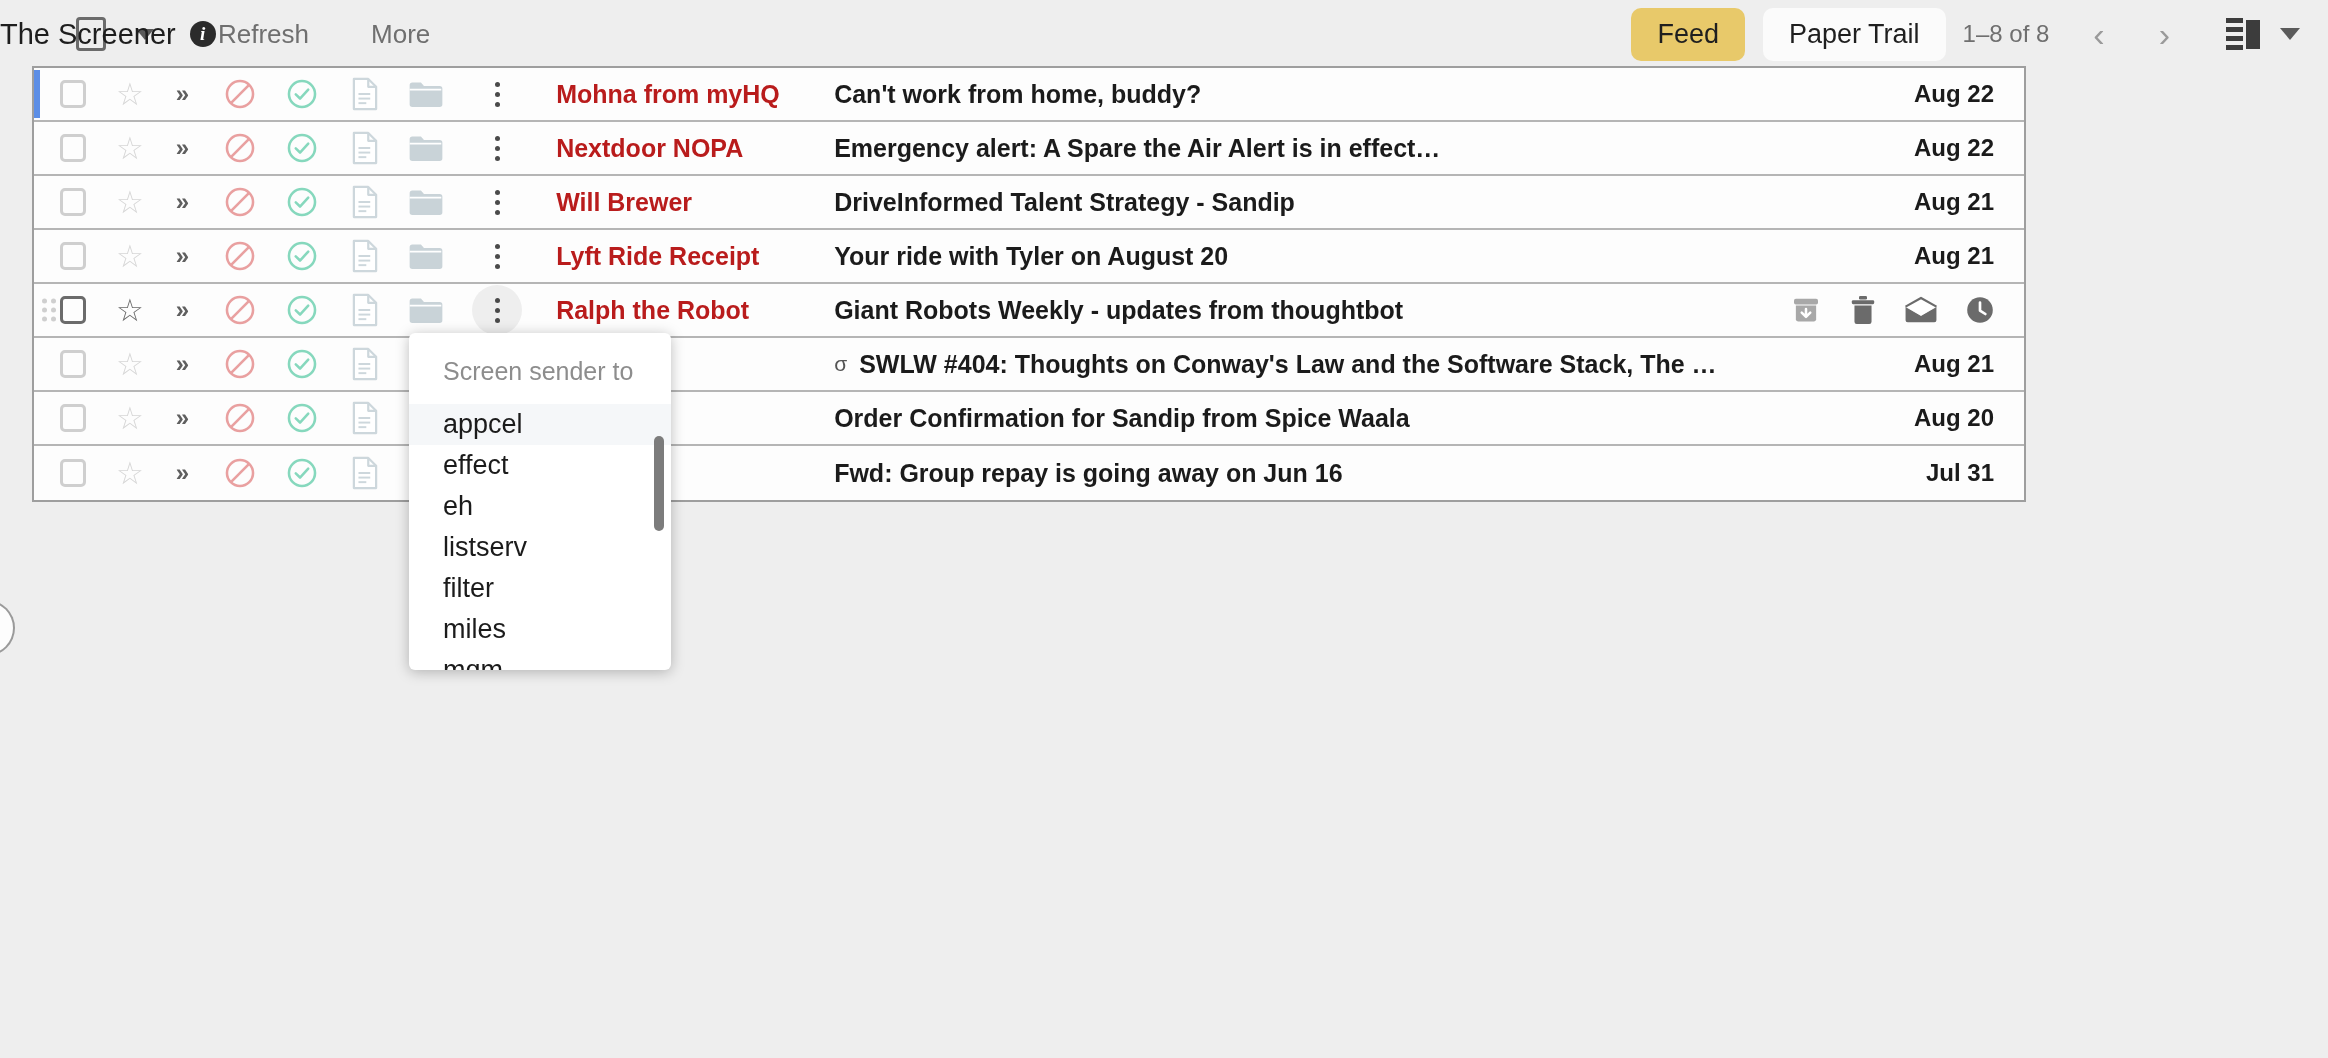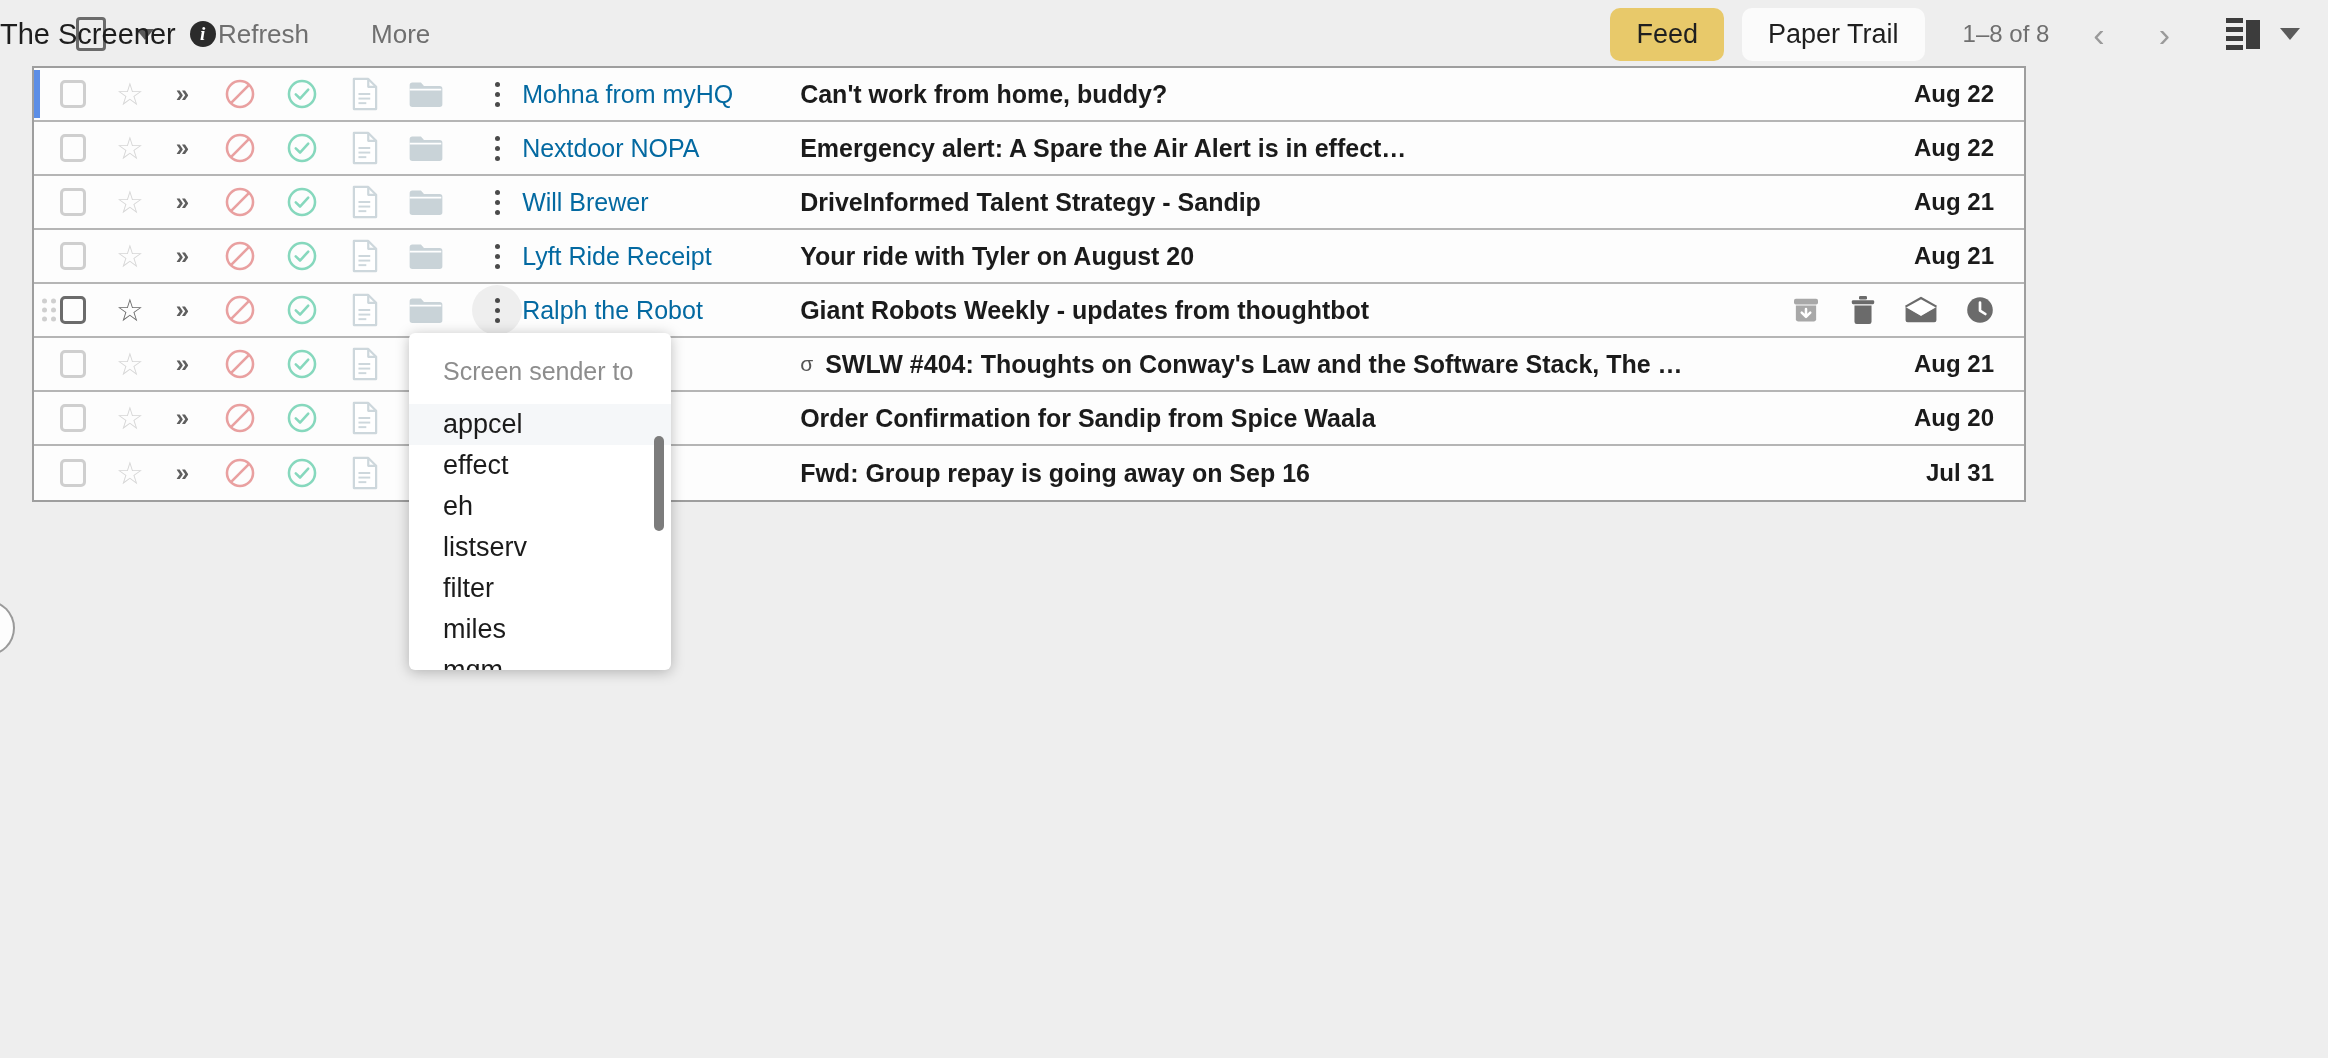--- a/index.html
+++ b/index.html
@@ -77,7 +77,7 @@
   .pill.feed { background: #e8c96a; color: #1f1f1f; }
   .pill.paper { background: #fbfbfb; color: #1f1f1f; margin-left: 18px; }
   .count-label {
-    font-size: 24px; color: #6f6f6f; margin-left: 38px; white-space: nowrap;
+    font-size: 24px; color: #6f6f6f; margin-left: 17px; white-space: nowrap;
   }
   .nav-arrow {
     font-size: 34px; color: #9a9a9a; background: none; border: none;

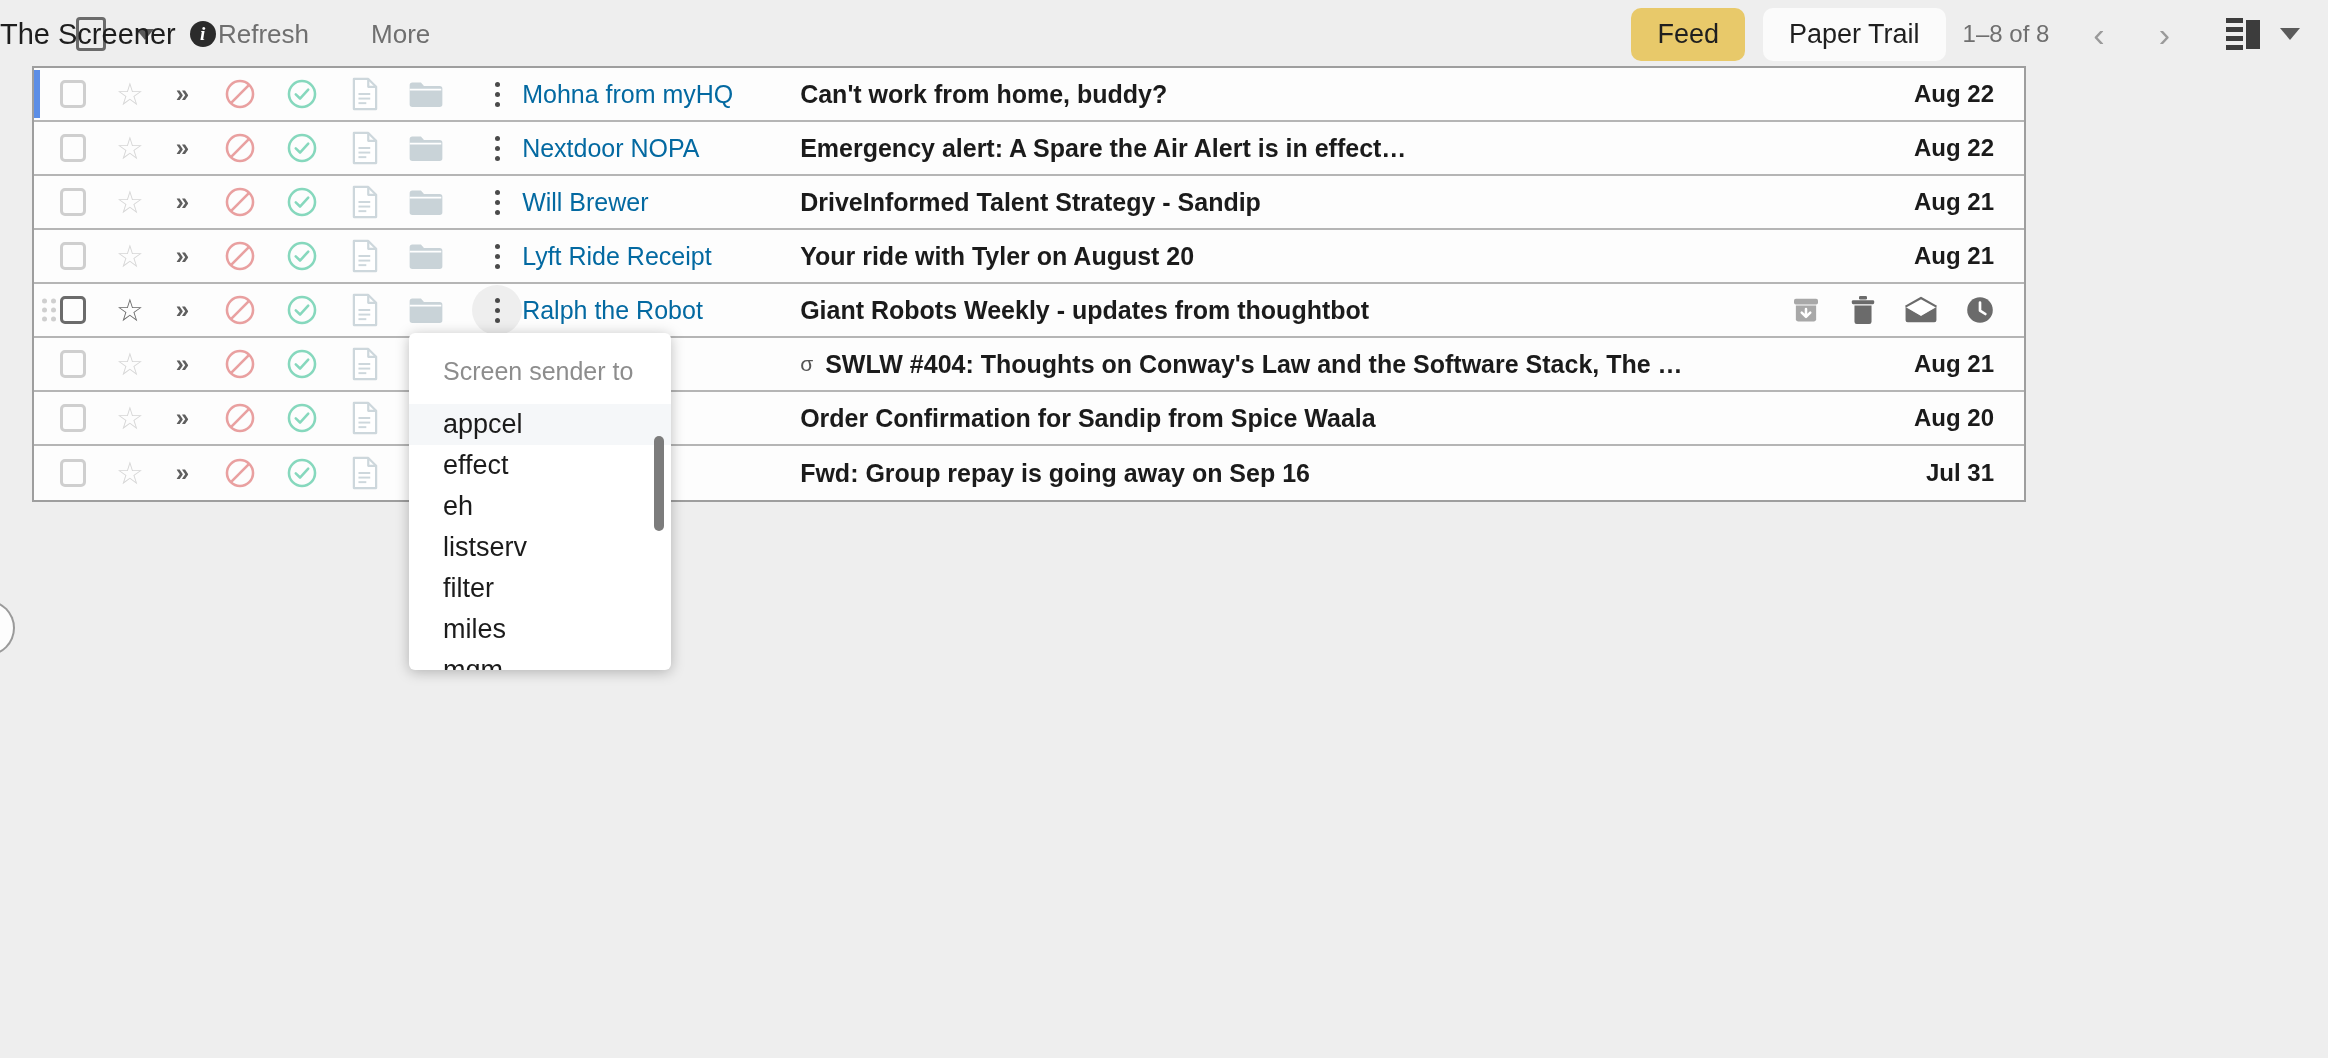--- a/index.html
+++ b/index.html
@@ -157,8 +157,8 @@
   .kebab.active { background: #eeeeee; }
 
   .sender {
-    width: 278px; 
-    font-size: 25px; font-weight: normal; color: #0369a1;
+    width: 278px; margin-left: 34px;
+    font-size: 25px; font-weight: bold; color: #b91c1c;
     white-space: nowrap; overflow: hidden;
   }
   .subject {

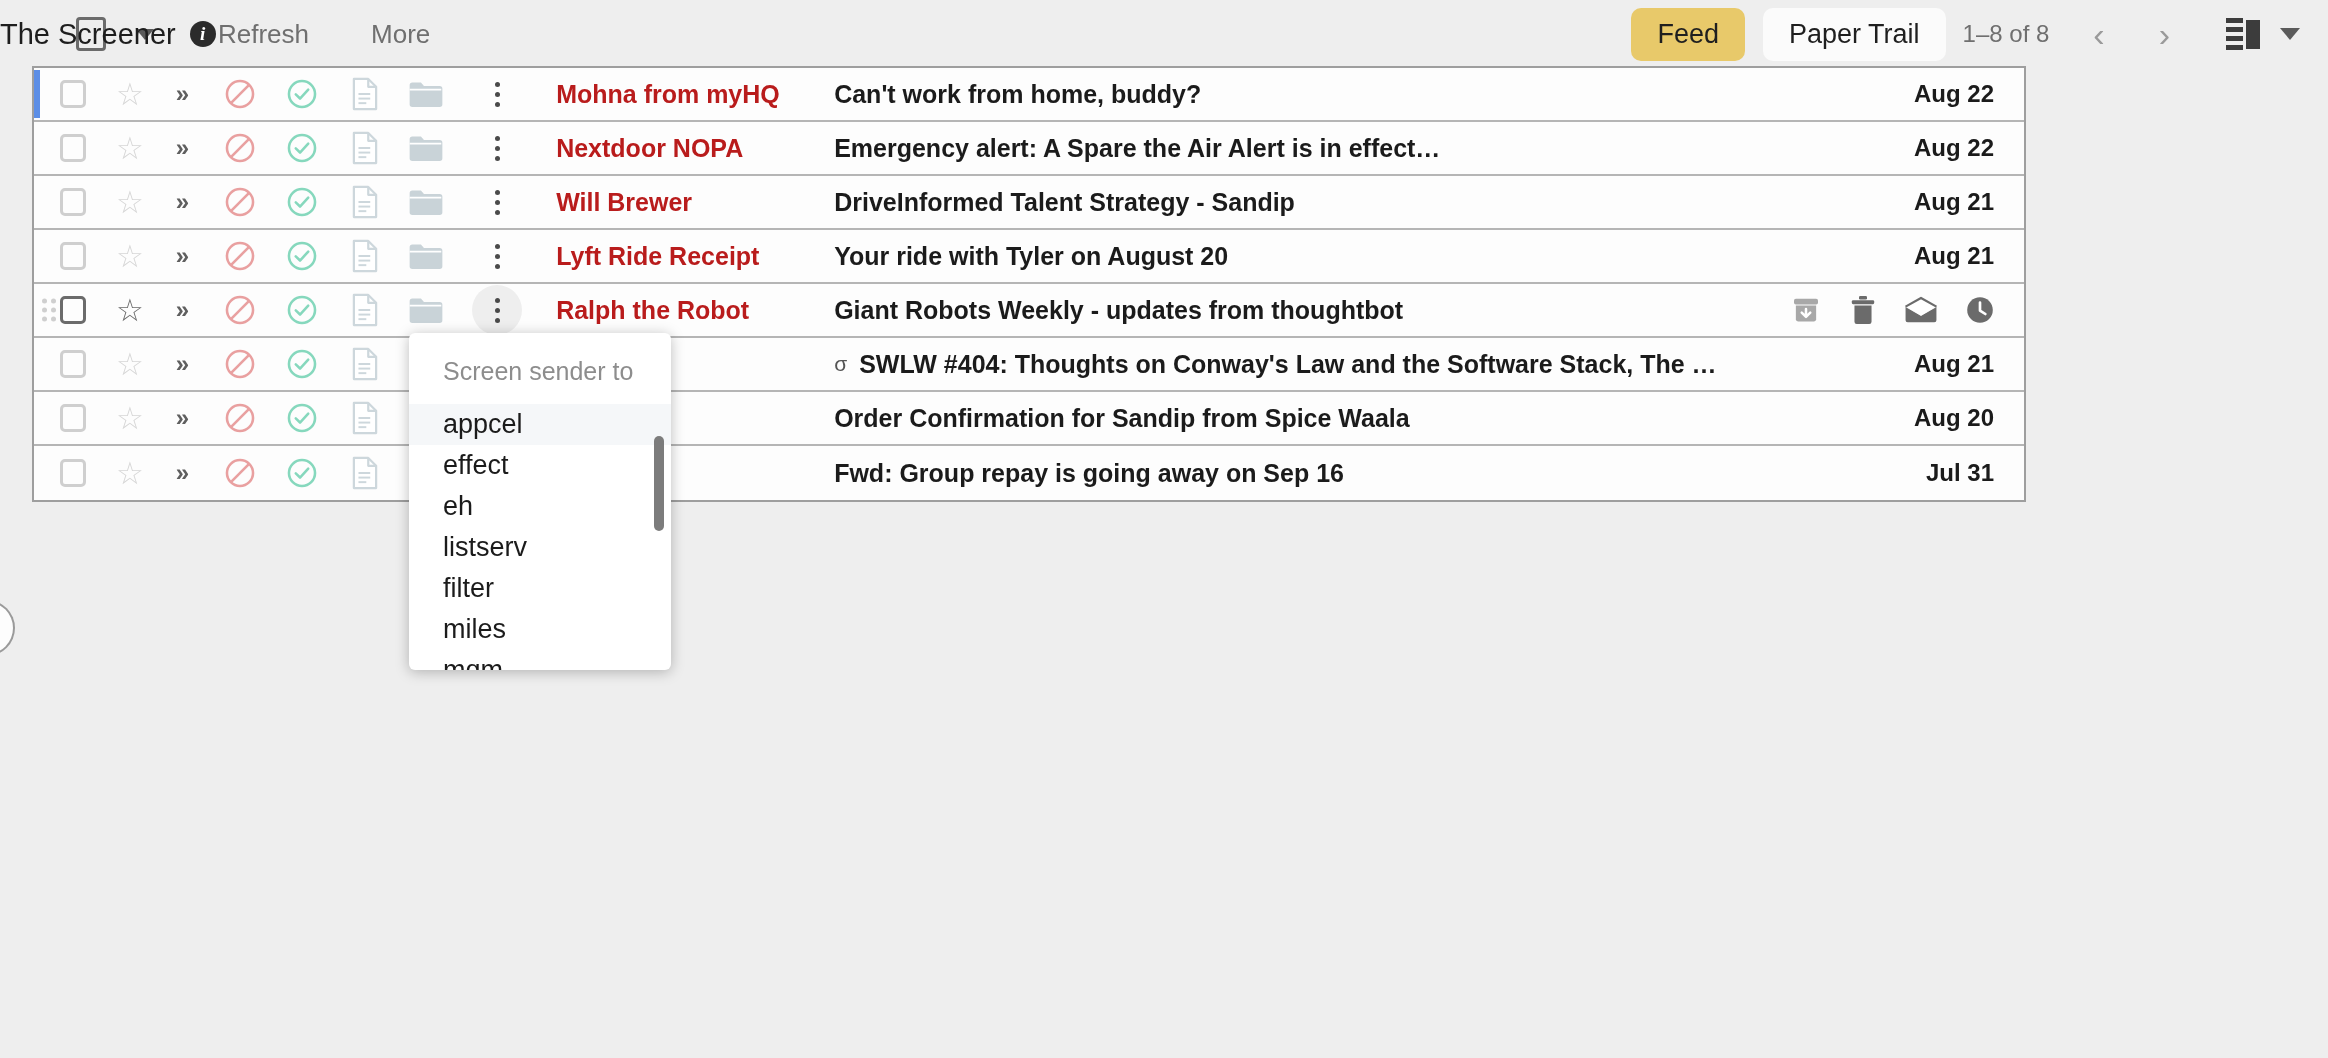--- a/index.html
+++ b/index.html
@@ -635,7 +635,7 @@
       </div>
       <div class="sender"></div>
       <div class="subject">
-        <span>Fwd: Group repay is going away on Sep 16</span>
+        <span>Fwd: Group repay is going away on Jun 16</span>
       </div>
       <div class="date">Jul 31</div>
     </div>

